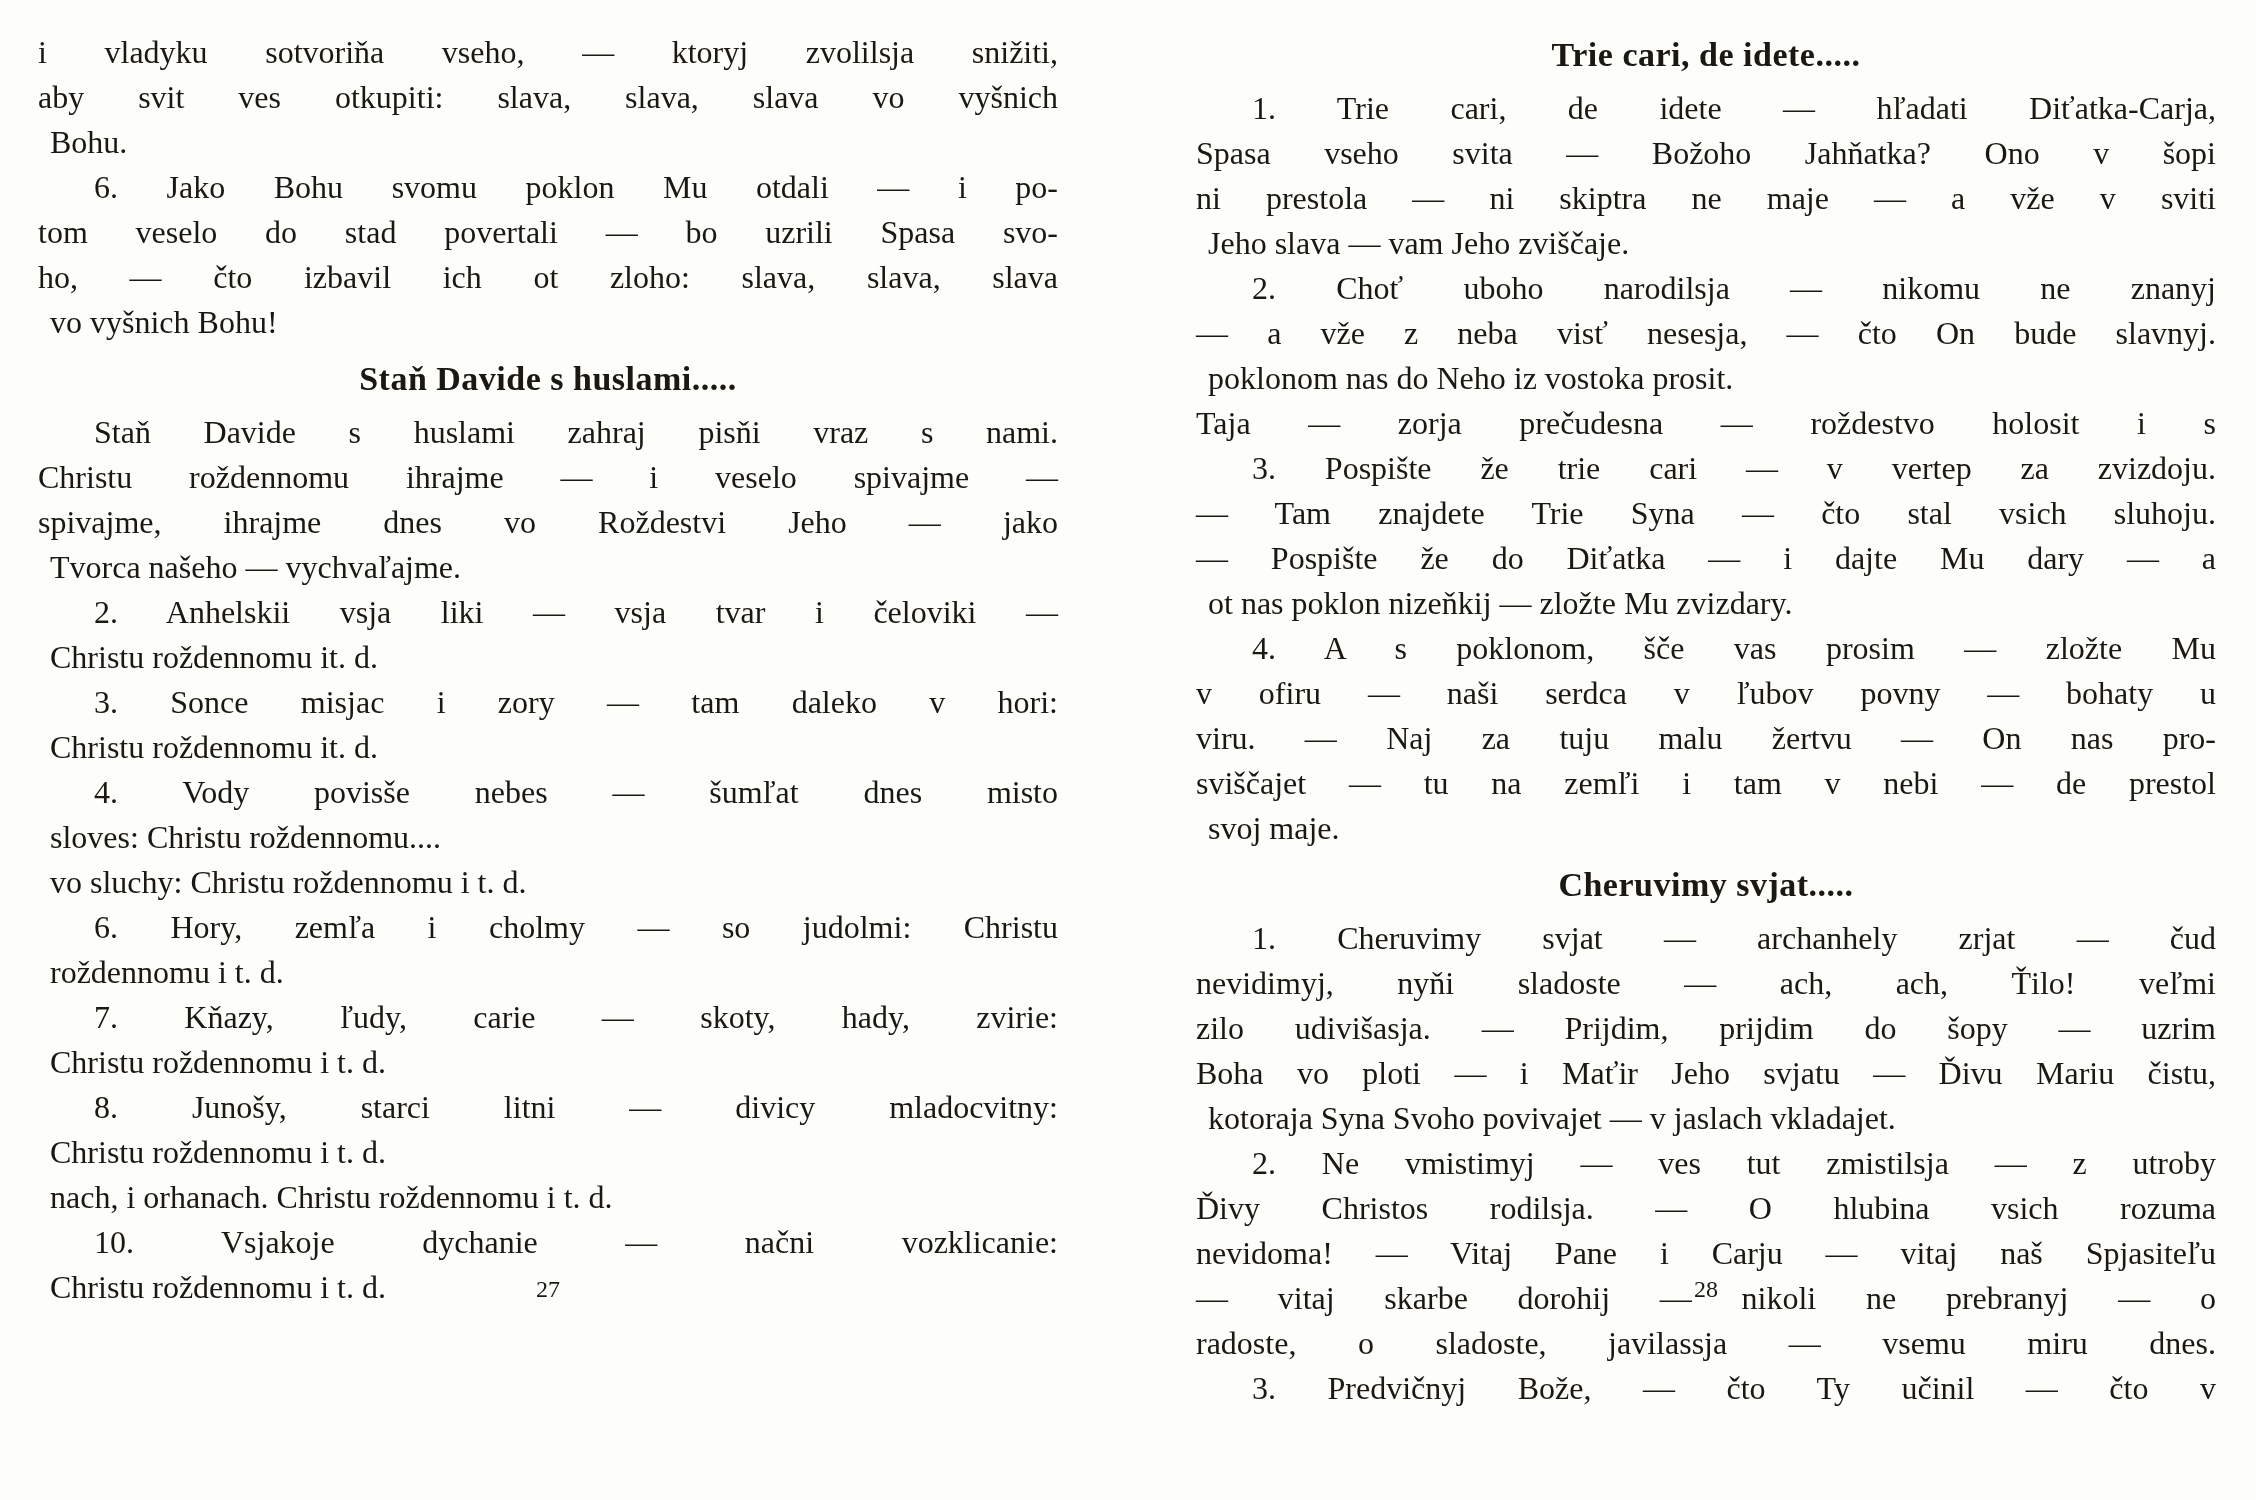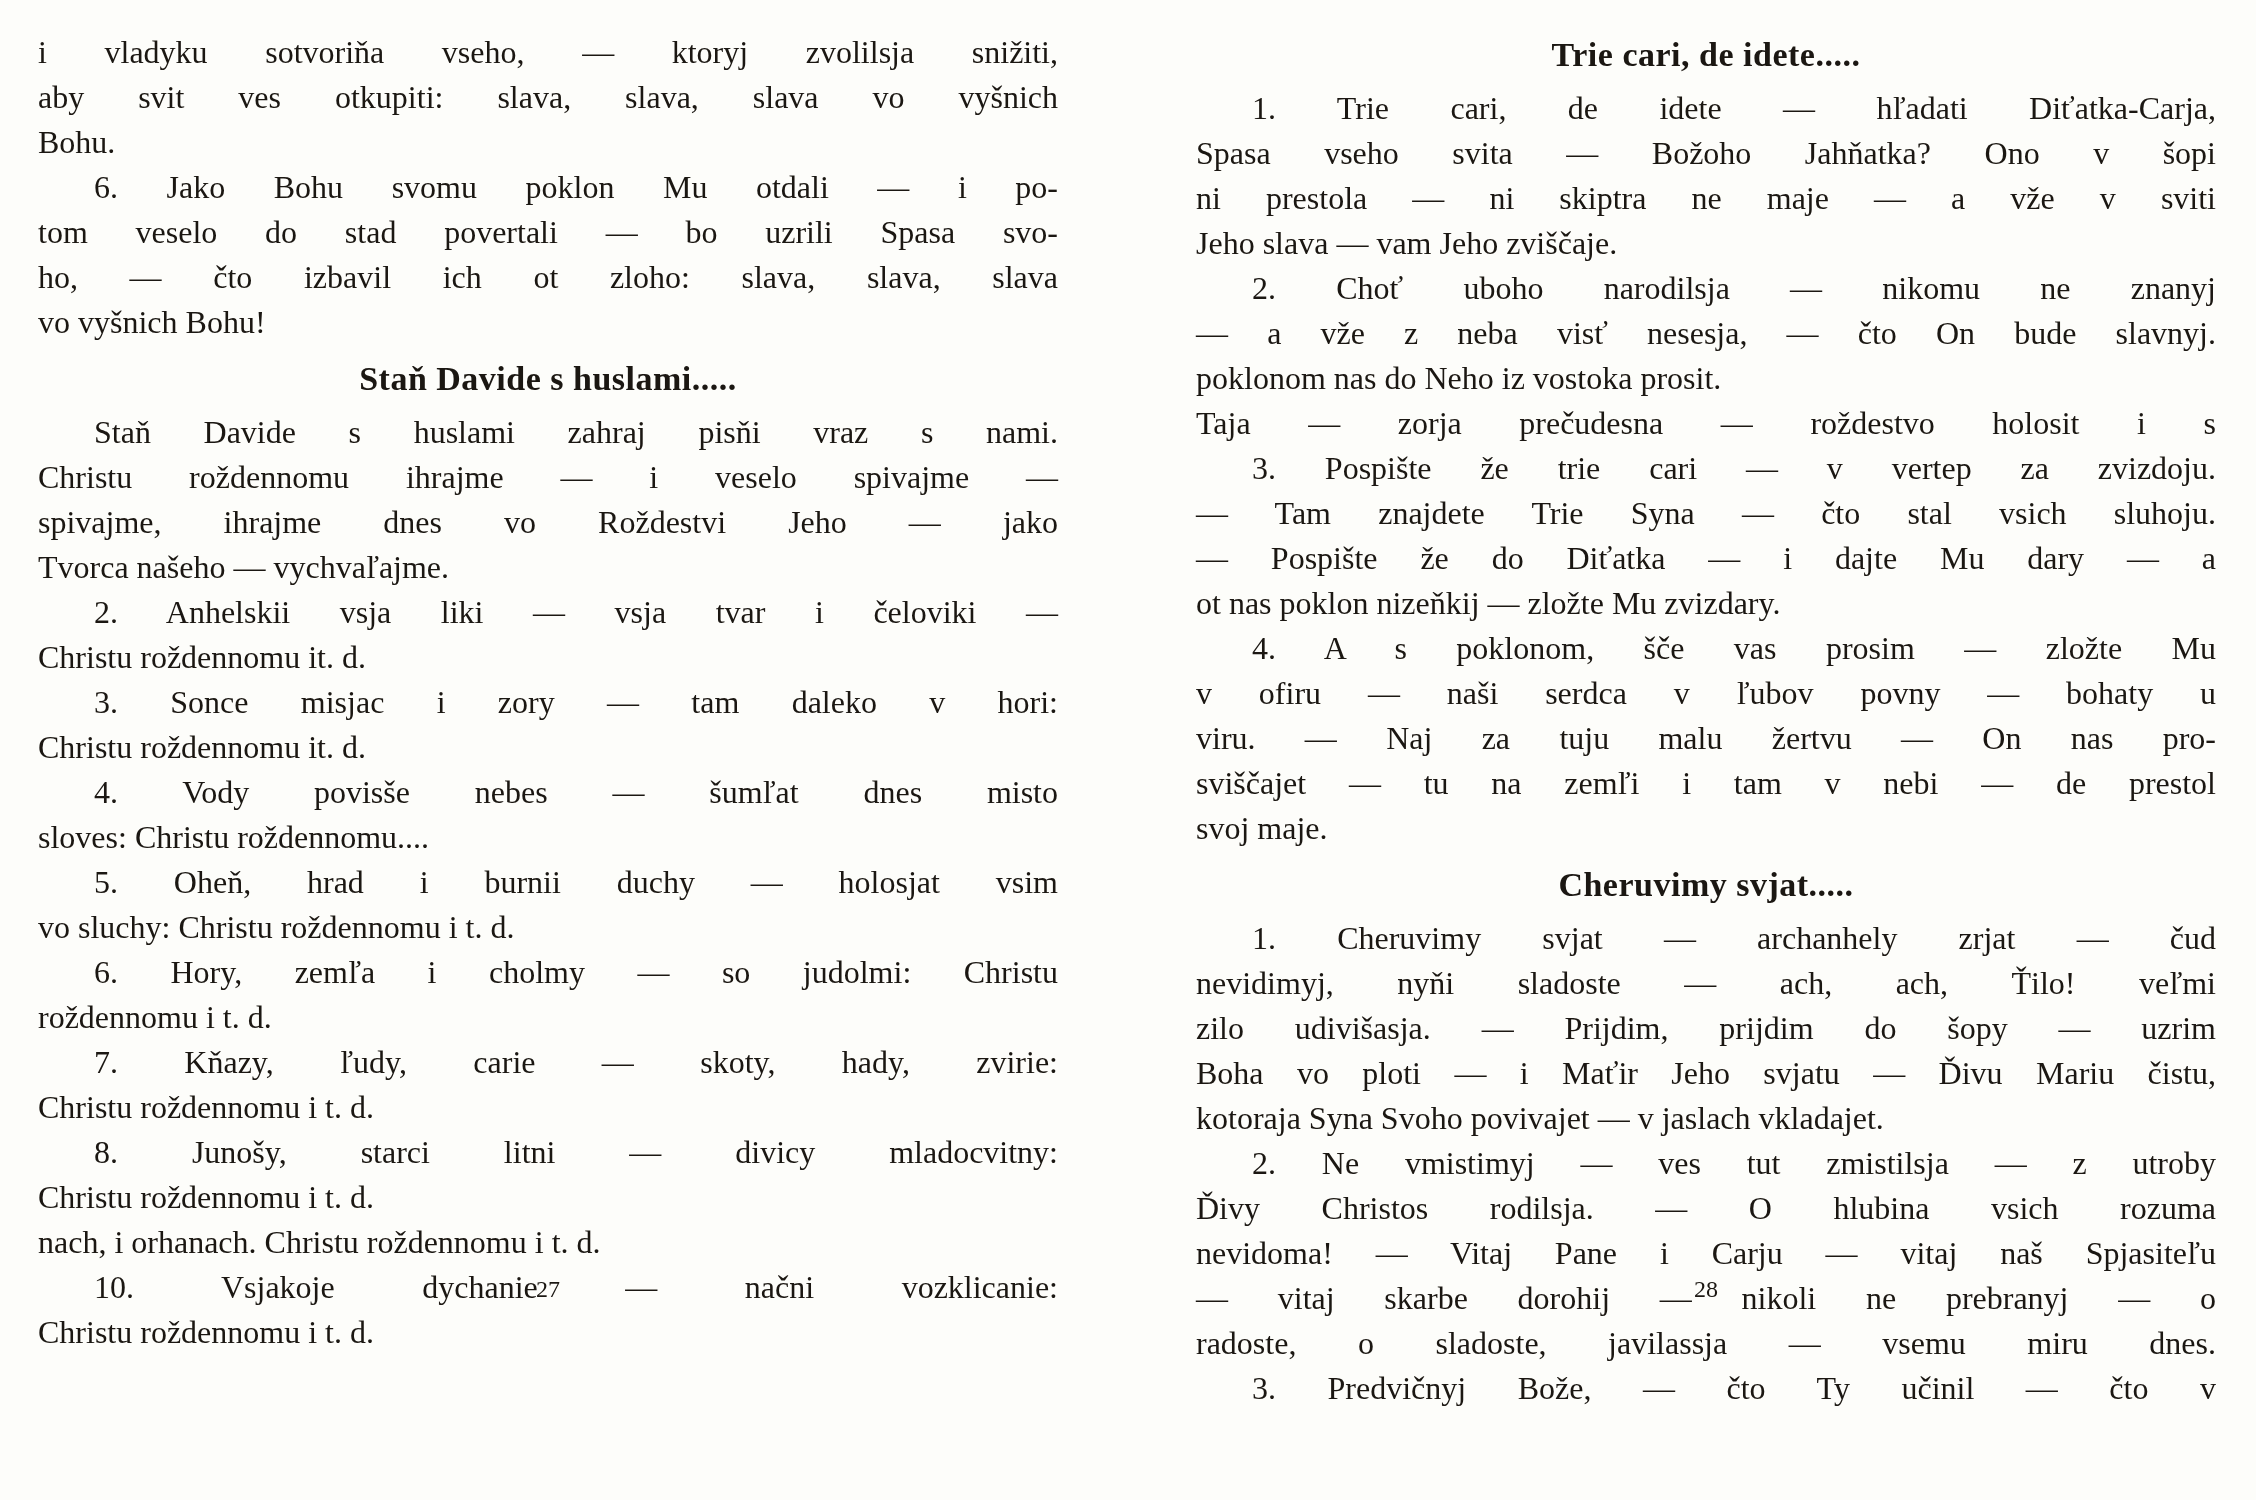--- a/index.html
+++ b/index.html
@@ -27,7 +27,7 @@
     text-align: justify;
     text-align-last: justify;
   }
-  .line.last { text-align-last: left; }
+  .line.last { text-align-last: left; margin-left: 12px; }
   .line.indent { padding-left: 56px; }
   .heading {
     font-size: 34px;

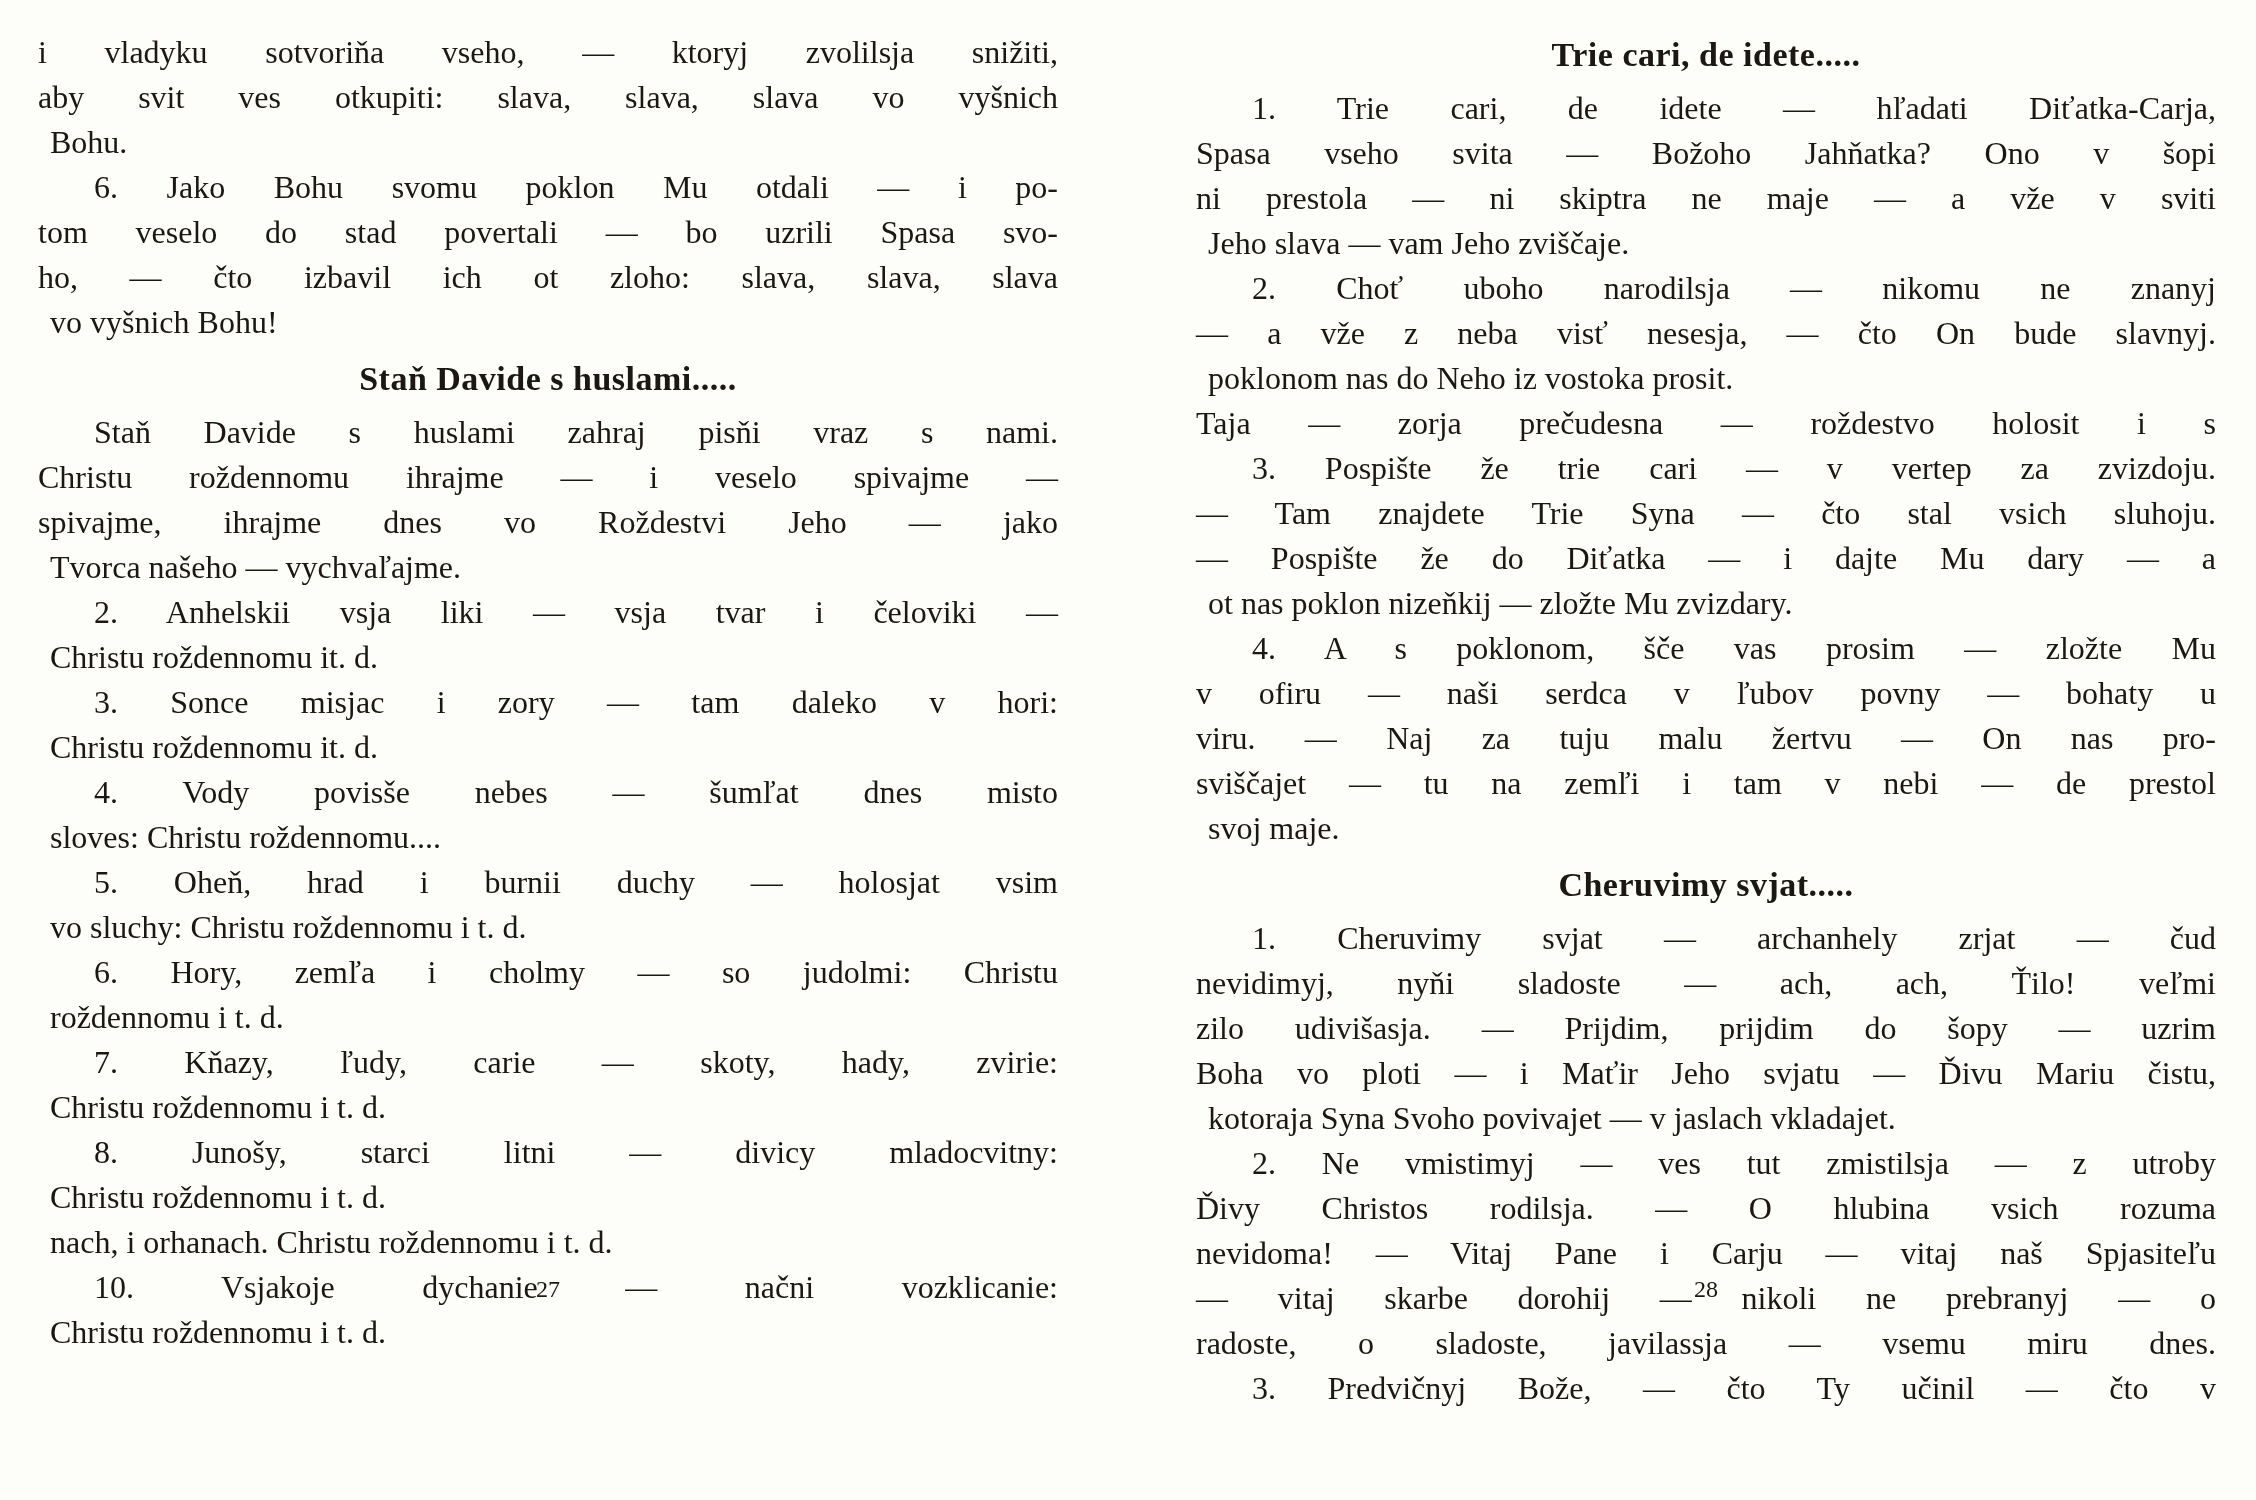--- a/index.html
+++ b/index.html
@@ -73,7 +73,6 @@
         <div class="line last">Christu roždennomu it. d.</div>
         <div class="line indent">4. Vody povisše nebes — šumľat dnes misto</div>
         <div class="line last">sloves: Christu roždennomu....</div>
-        <div class="line indent">5. Oheň, hrad i burnii duchy — holosjat vsim</div>
         <div class="line last">vo sluchy: Christu roždennomu i t. d.</div>
         <div class="line indent">6. Hory, zemľa i cholmy — so judolmi: Christu</div>
         <div class="line last">roždennomu i t. d.</div>

